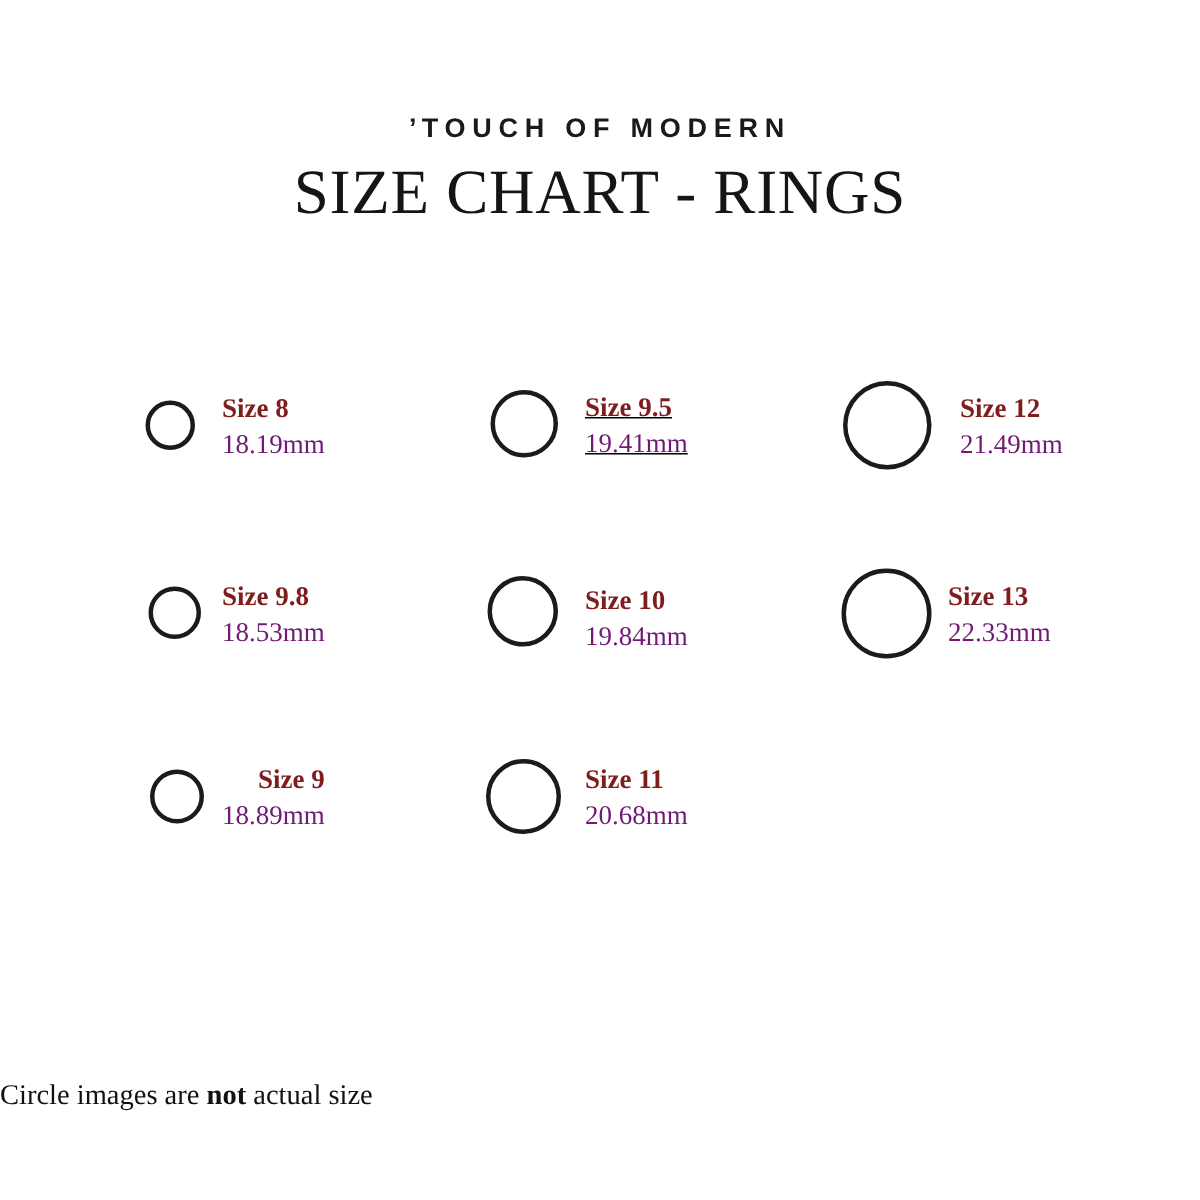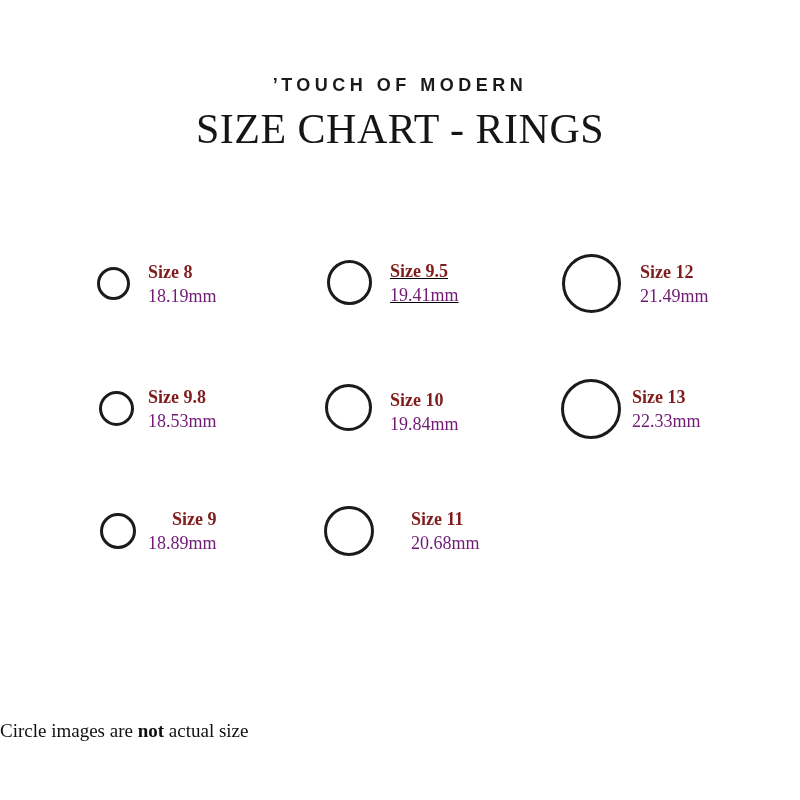--- a/index.html
+++ b/index.html
@@ -142,7 +142,7 @@
 
   <div>
     <span class="ring-circle" style="left:324px; top:506px; width:50px; height:50px;"></span>
-    <div class="ring-text" style="left:411px; top:507px;">
+    <div class="ring-text" style="left:390px; top:507px;">
       <div class="ring-label">Size 11</div>
       <div class="ring-mm">20.68mm</div>
     </div>

